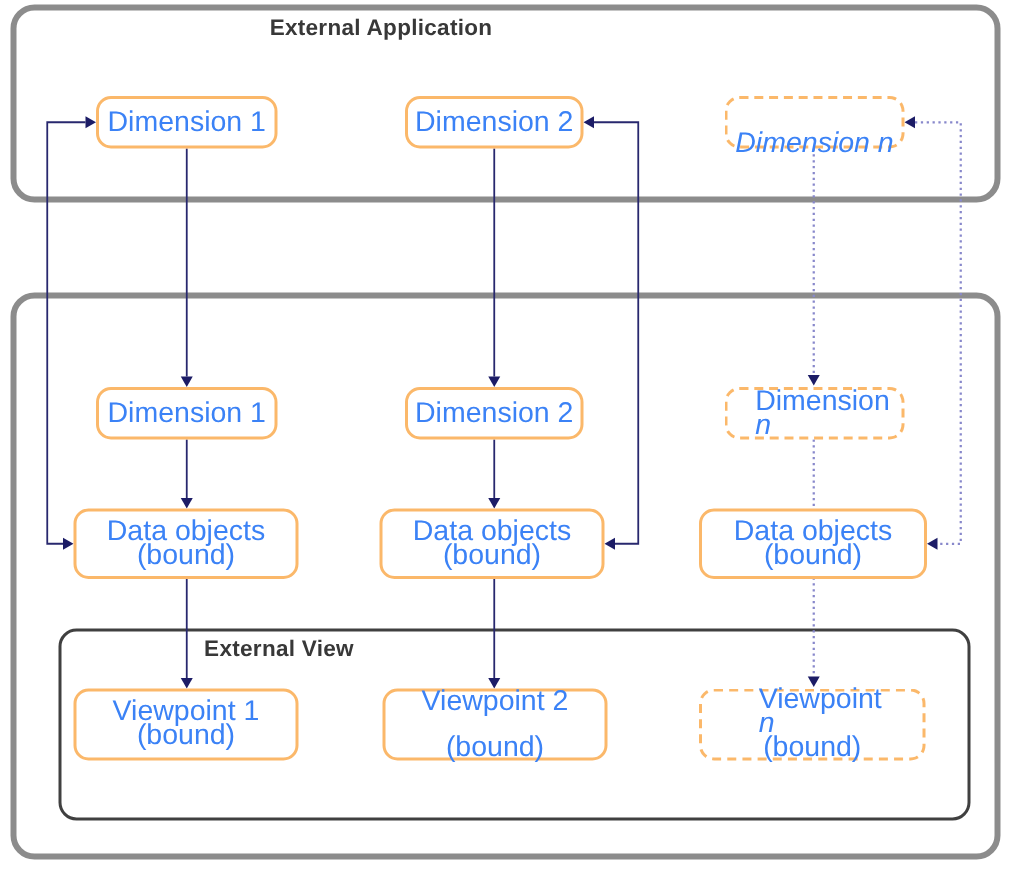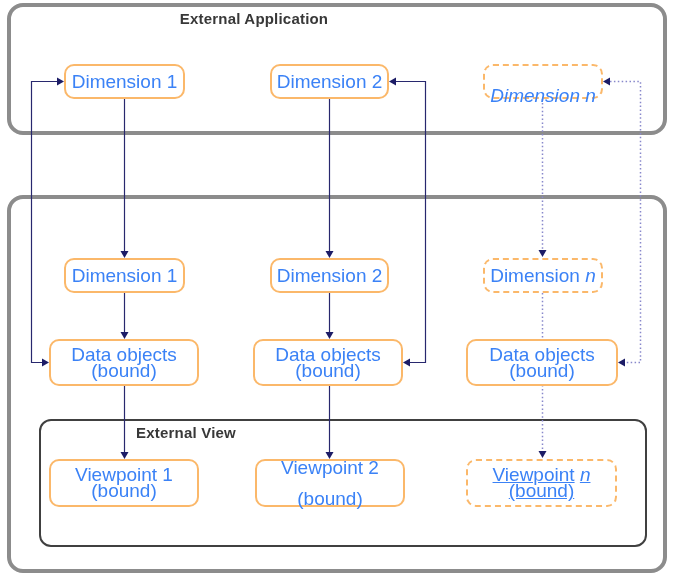--- a/index.html
+++ b/index.html
@@ -24,7 +24,7 @@
   .italic{font-style:italic;margin-top:28px;}
   .suffix{font-style:italic;margin-left:0.28em;}
   .nline{display:block;}
-  .nline-row{display:flex;flex-direction:row;align-items:baseline;}
+  .nline-row{display:flex;flex-direction:column;align-items:baseline;}
   #wires{position:absolute;left:0;top:0;z-index:2;pointer-events:none;}
   
   .ext-dim1{left:64px;top:64px;width:121px;height:35px;}

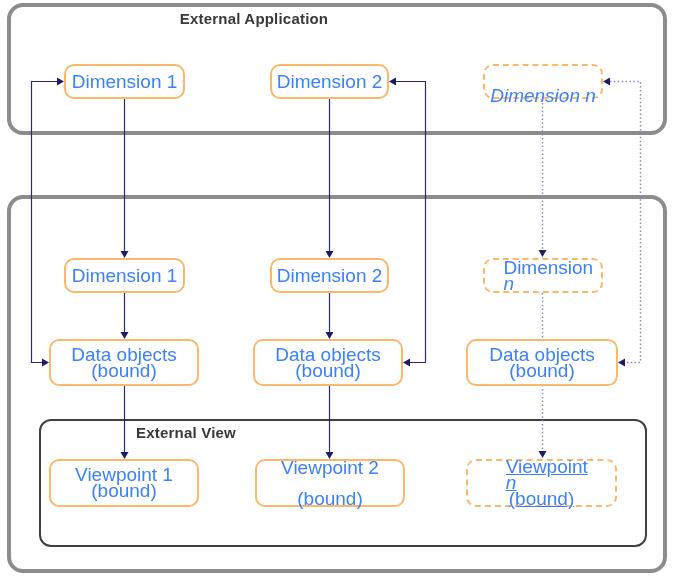--- a/index.html
+++ b/index.html
@@ -38,7 +38,7 @@
   .don{left:466px;top:339px;width:152px;height:47px;}
   .vp1{left:49px;top:459px;width:150px;height:48px;}
   .vp2{left:255px;top:459px;width:150px;height:48px;gap:15px;}
-  .vpn{left:466px;top:459px;width:151px;height:48px;text-decoration:underline;}
+  .vpn{left:466px;top:459px;width:151px;height:48px;}
 </style>
 </head>
 <body>

